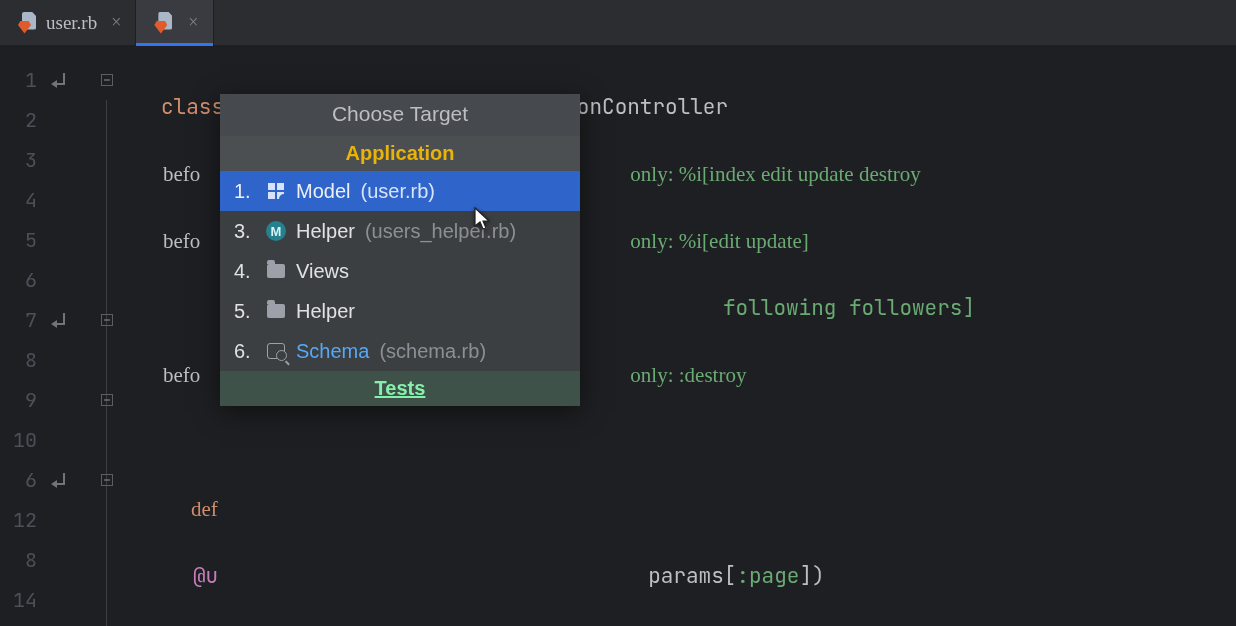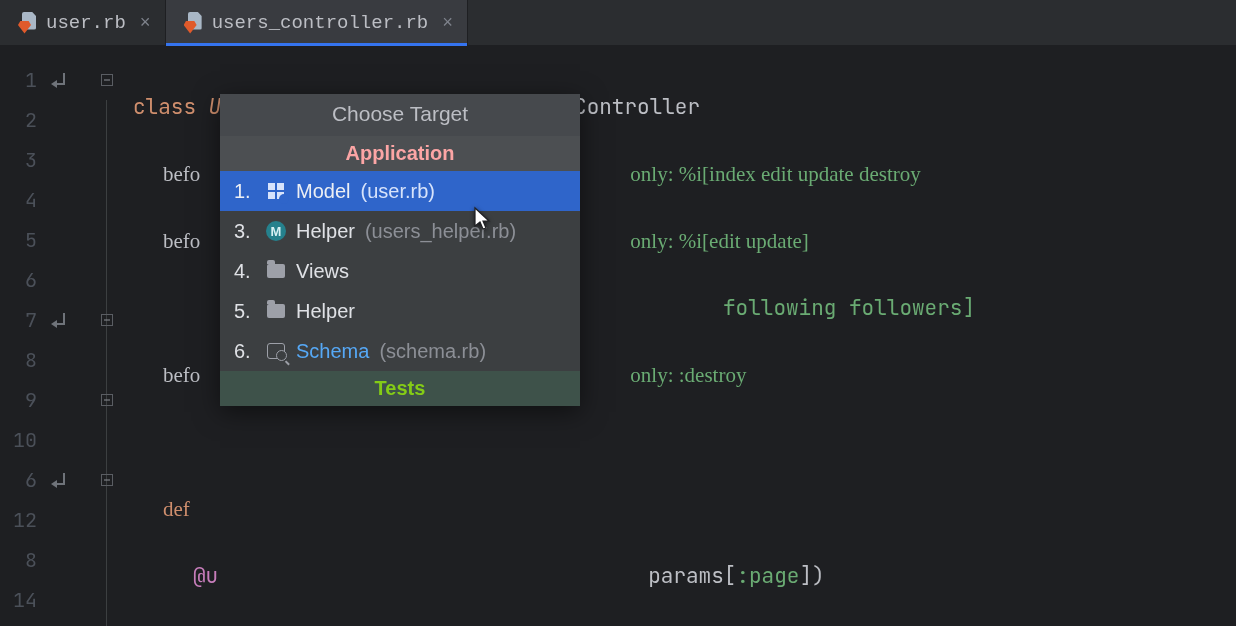--- a/index.html
+++ b/index.html
@@ -27,7 +27,7 @@
     gap: 8px;
     padding: 0 14px 0 18px;
     color: #BCBEC4;
-    font-family: Liberation Mono, monospace;
+    font-family: Liberation Serif, serif;
     font-size: 19px;
     border-right: 1px solid #1E1F22;
     position: relative;

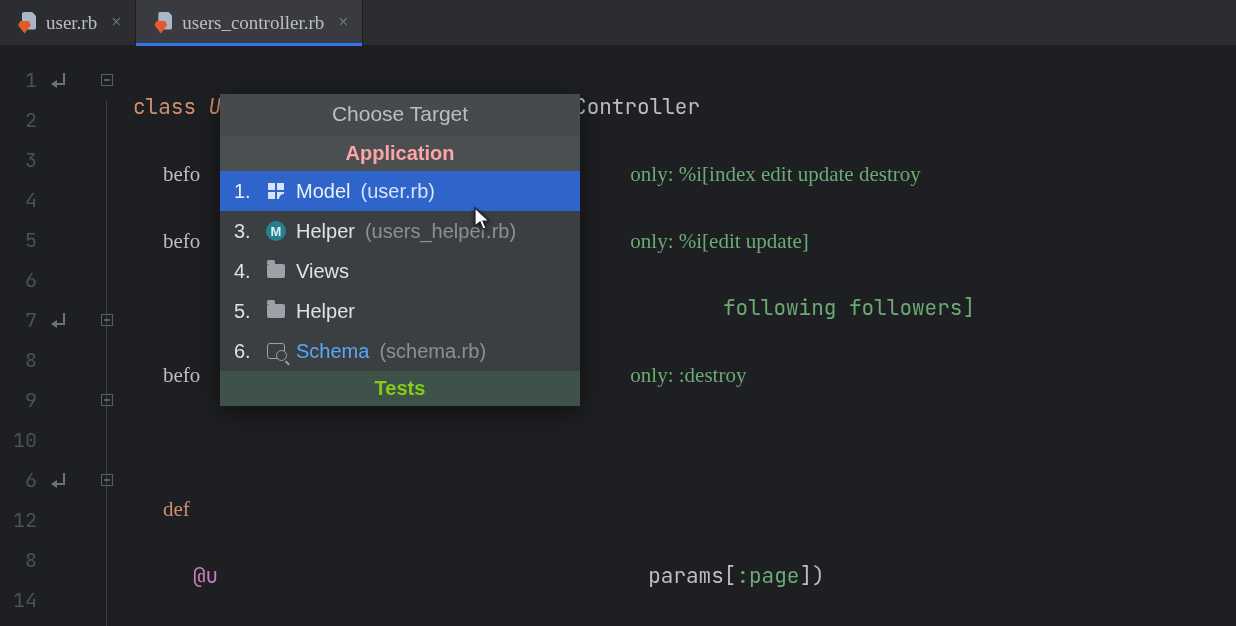--- a/index.html
+++ b/index.html
@@ -244,7 +244,6 @@
         <span class="page"></span>
         <span class="gem"></span>
       </span>
-    <span>users_controller.rb</span>
     <span class="close">×</span>
   </div>
 </div>

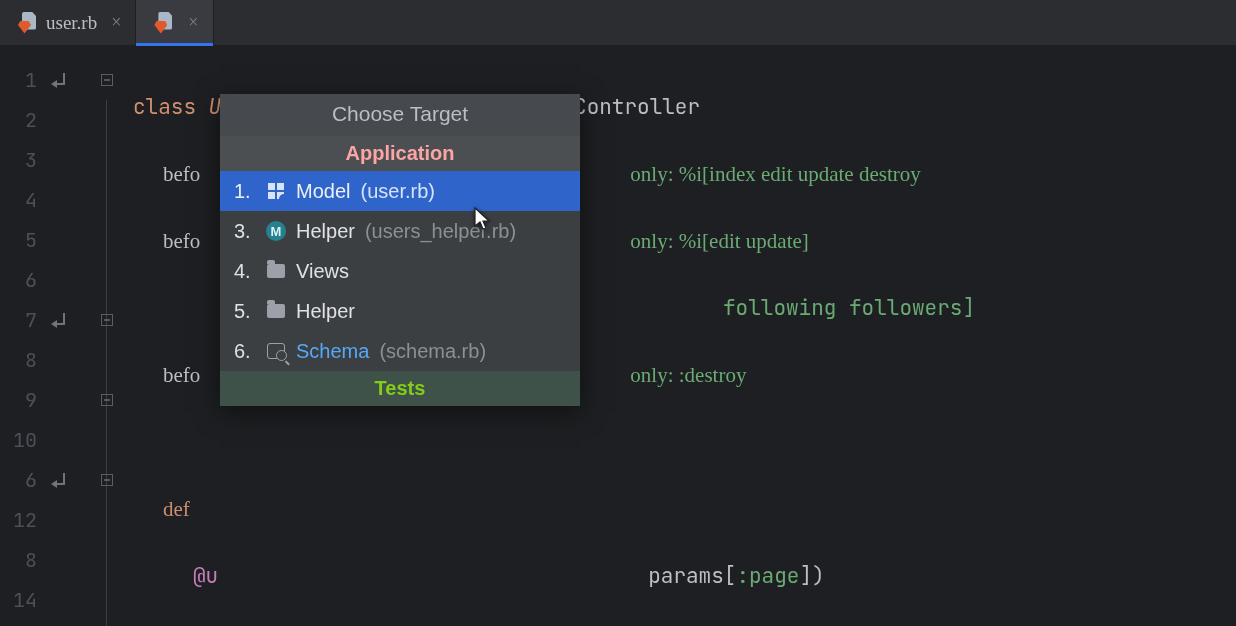--- a/index.html
+++ b/index.html
@@ -154,7 +154,7 @@
   .ind-follow { padding-left: 604px; }
 
   
-  .kw    { color:#CF8E6D; }
+  .kw    { color:#CF8E6D;margin-left:28px; }
   .class { color:#CF8E6D; font-style: italic; }
   .const { color:#BCBEC4; }
   .plain { color:#BCBEC4; }

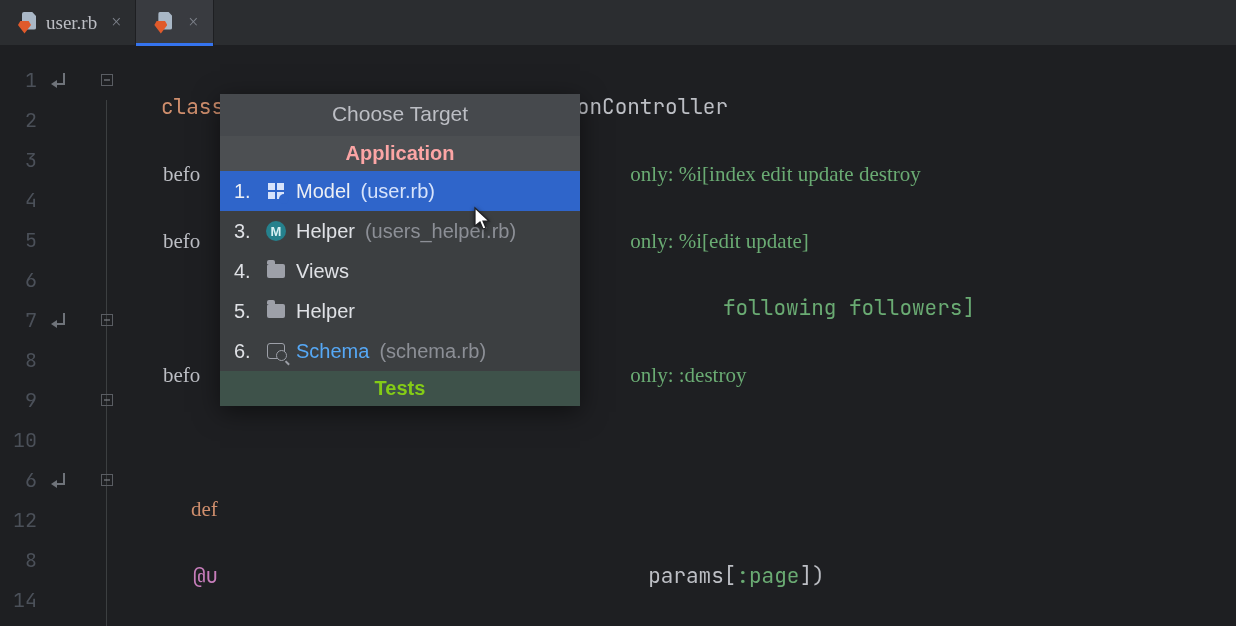--- a/index.html
+++ b/index.html
@@ -185,7 +185,7 @@
   }
   .popup .section {
     background:#4C4F52;
-    color:#fca5a5;
+    color:#eab308;
     text-align:center;
     font-size:20px;
     font-weight:600;

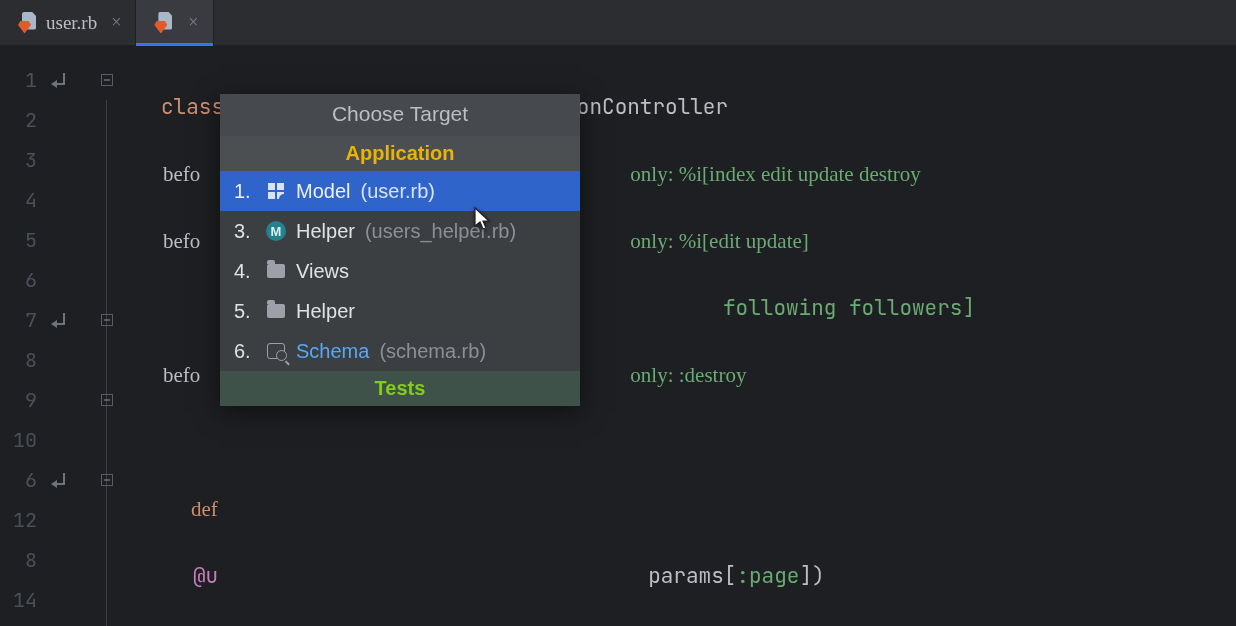--- a/index.html
+++ b/index.html
@@ -191,7 +191,7 @@
     font-weight:600;
     padding:6px 0;
   }
-  .popup .section.tests { background:#3E524A; color:#84cc16; }
+  .popup .section.tests { background:#3E524A; color:#86efac;text-decoration:underline; }
   .popup .row {
     display:flex; align-items:center; gap:10px;
     height:40px; padding:0 14px;

